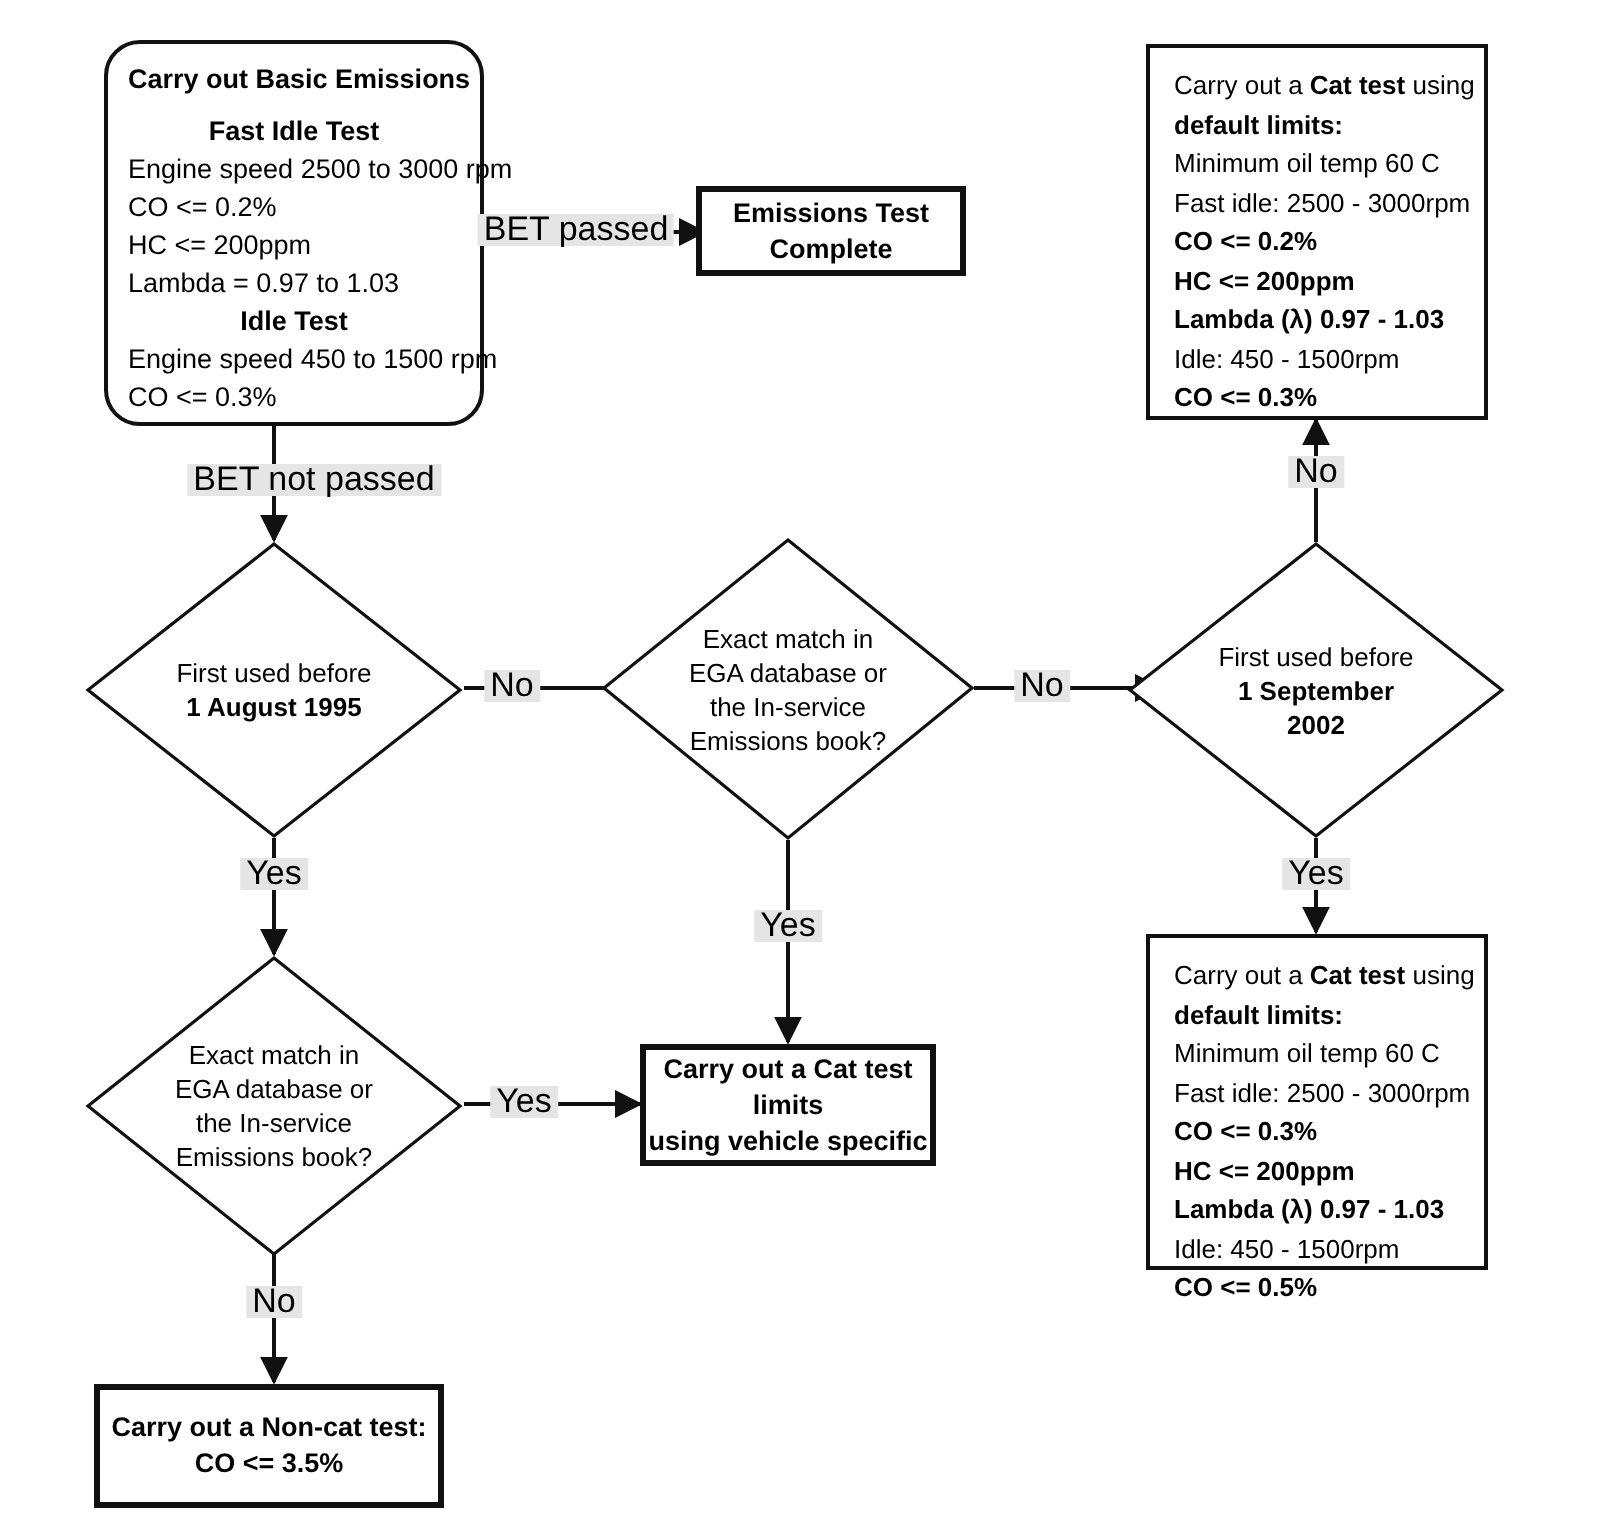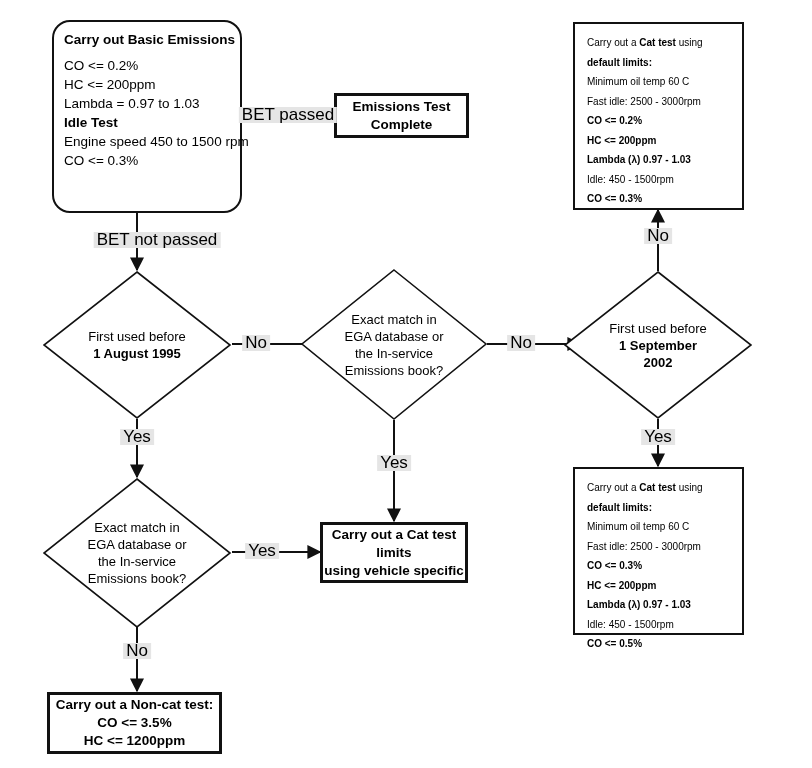--- a/index.html
+++ b/index.html
@@ -42,7 +42,7 @@
     line-height: 19px;
     white-space: nowrap;
   }
-  .bet-box .ctr { text-align: left; }
+  .bet-box .ctr { text-align: center; }
   .bet-box .hdr { font-weight: bold; }
   .bet-box .gap { height: 7px; }
   

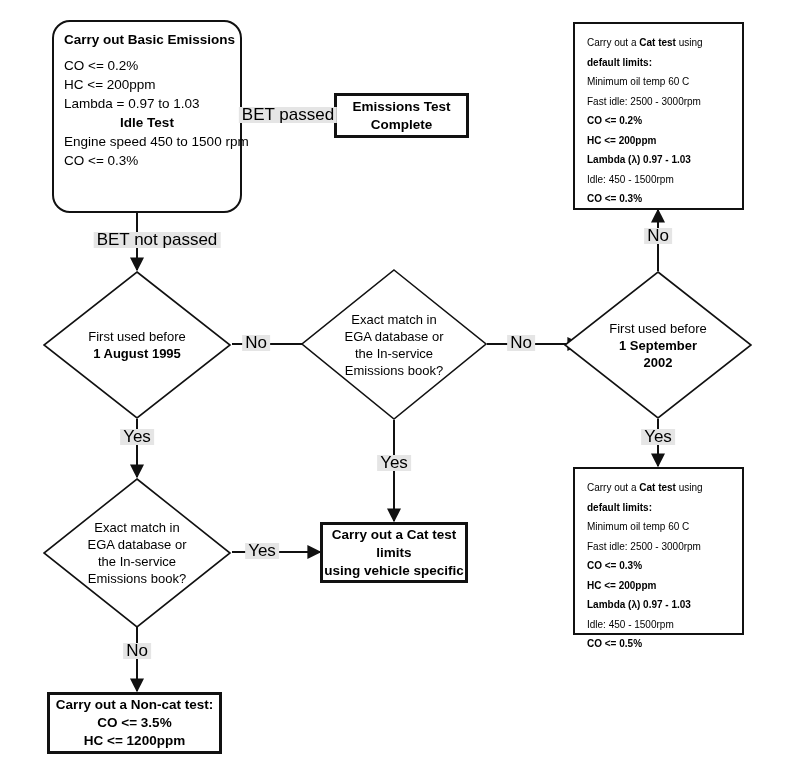--- a/index.html
+++ b/index.html
@@ -64,7 +64,7 @@
     padding: 9px 12px;
   }
   .proc.thin .line {
-    font-size: 10px;
+    font-size: 13px;
     line-height: 19.5px;
     white-space: nowrap;
   }

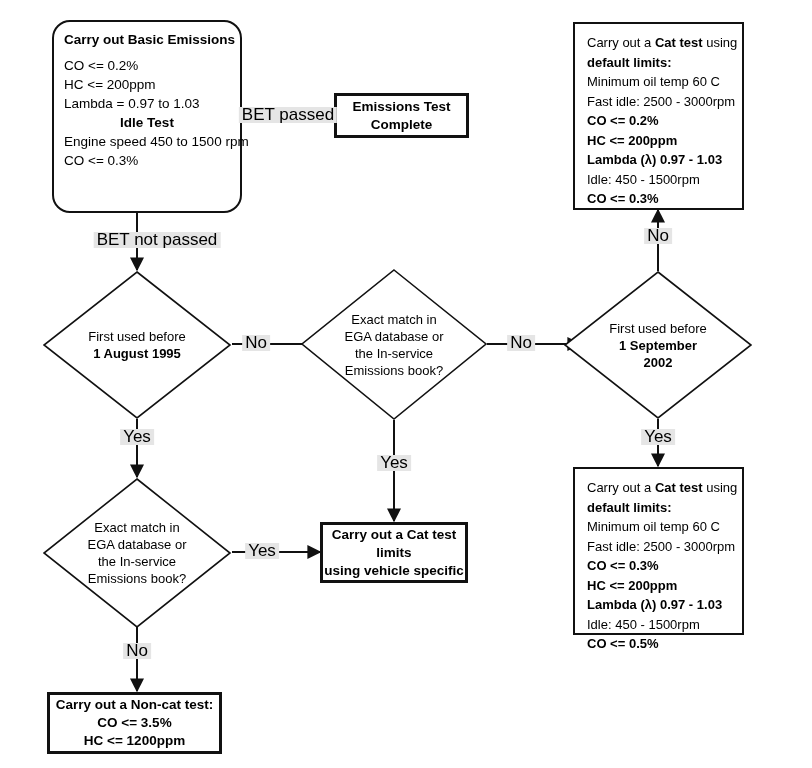--- a/index.html
+++ b/index.html
@@ -139,6 +139,7 @@
   <div class="node bet-box" style="left:52px; top:20px; width:190px; height:193px;">
     <div class="line ctr hdr">Carry out Basic Emissions</div>
     <div class="gap"></div>
+    <div class="line ctr hdr">Fast Idle Test</div>
     <div class="line">CO &lt;= 0.2%</div>
     <div class="line">HC &lt;= 200ppm</div>
     <div class="line">Lambda = 0.97 to 1.03</div>

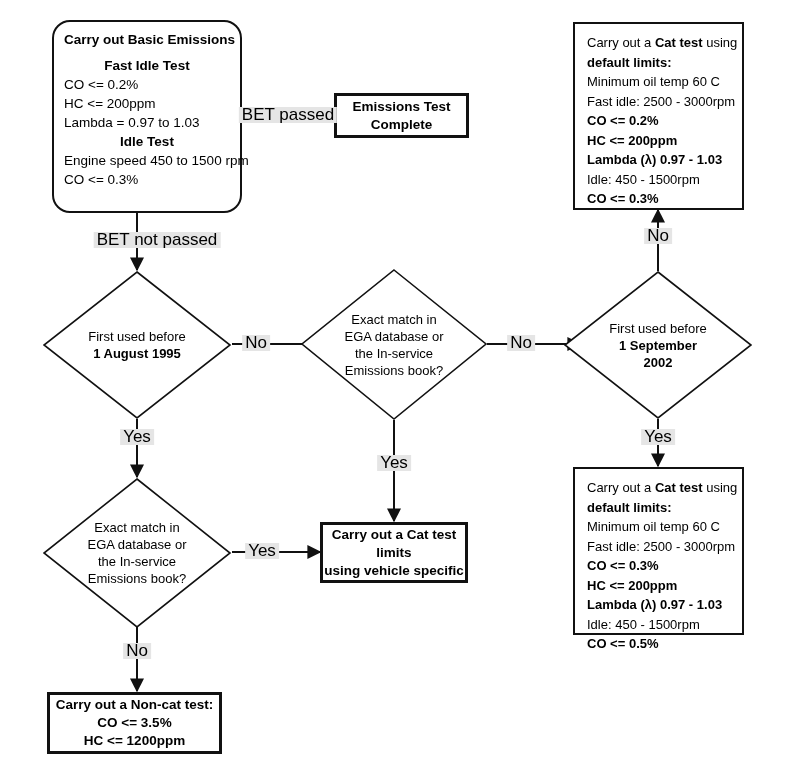--- a/index.html
+++ b/index.html
@@ -140,6 +140,7 @@
     <div class="line ctr hdr">Carry out Basic Emissions</div>
     <div class="gap"></div>
     <div class="line ctr hdr">Fast Idle Test</div>
+    <div class="line">Engine speed 2500 to 3000 rpm</div>
     <div class="line">CO &lt;= 0.2%</div>
     <div class="line">HC &lt;= 200ppm</div>
     <div class="line">Lambda = 0.97 to 1.03</div>

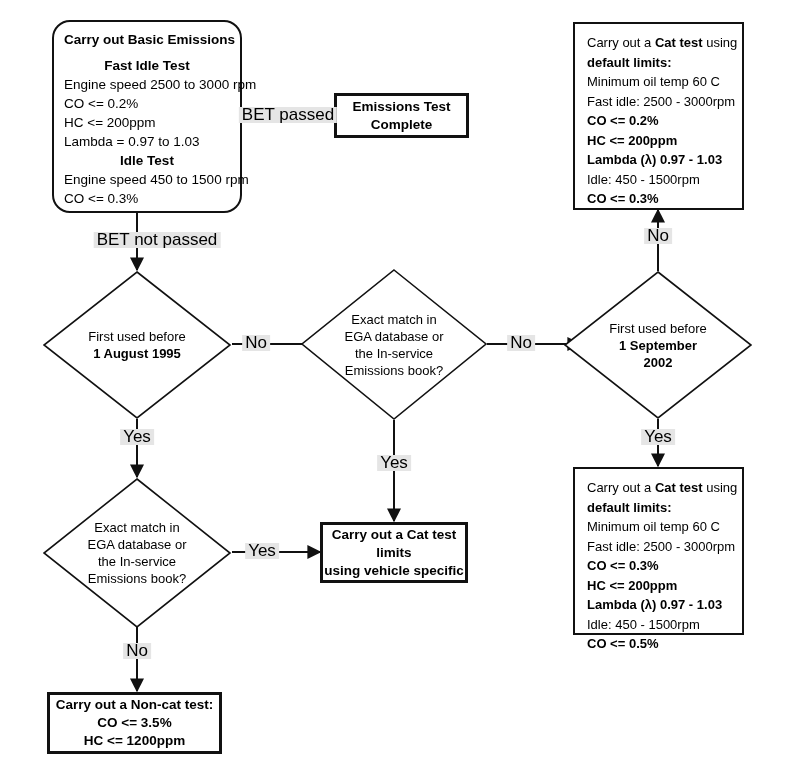--- a/index.html
+++ b/index.html
@@ -149,7 +149,7 @@
     <div class="line">CO &lt;= 0.3%</div>
   </div>
 
-  <div class="node proc" style="left:334px; top:93px; width:135px; height:45px;">
+  <div class="node proc" style="left:348px; top:93px; width:135px; height:45px;">
     <div>
       <div>Emissions Test</div>
       <div>Complete</div>

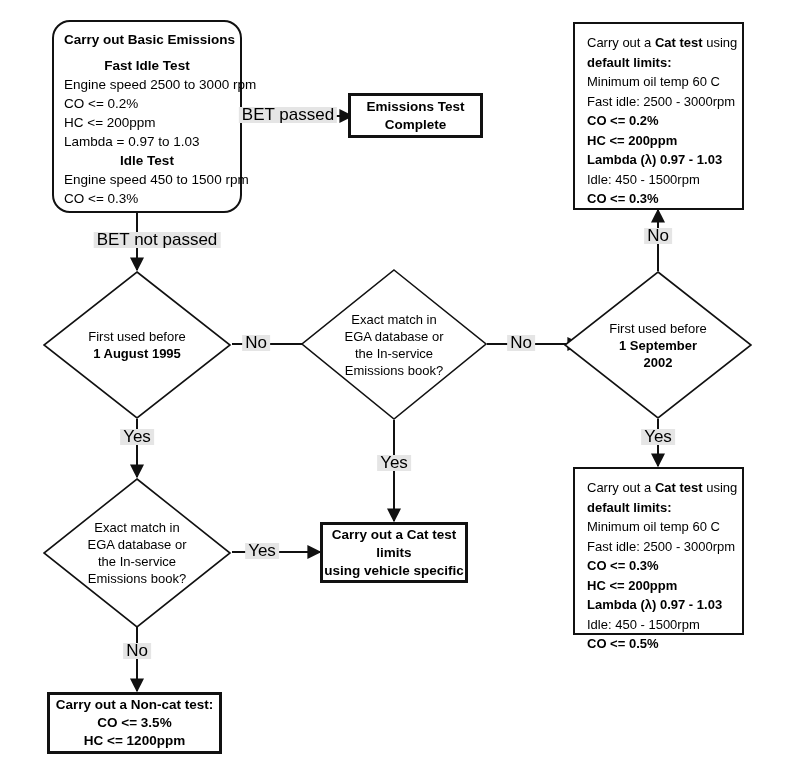--- a/index.html
+++ b/index.html
@@ -196,7 +196,6 @@
     <div>
       <div>Carry out a Non-cat test:</div>
       <div>CO &lt;= 3.5%</div>
-      <div>HC &lt;= 1200ppm</div>
     </div>
   </div>
 

